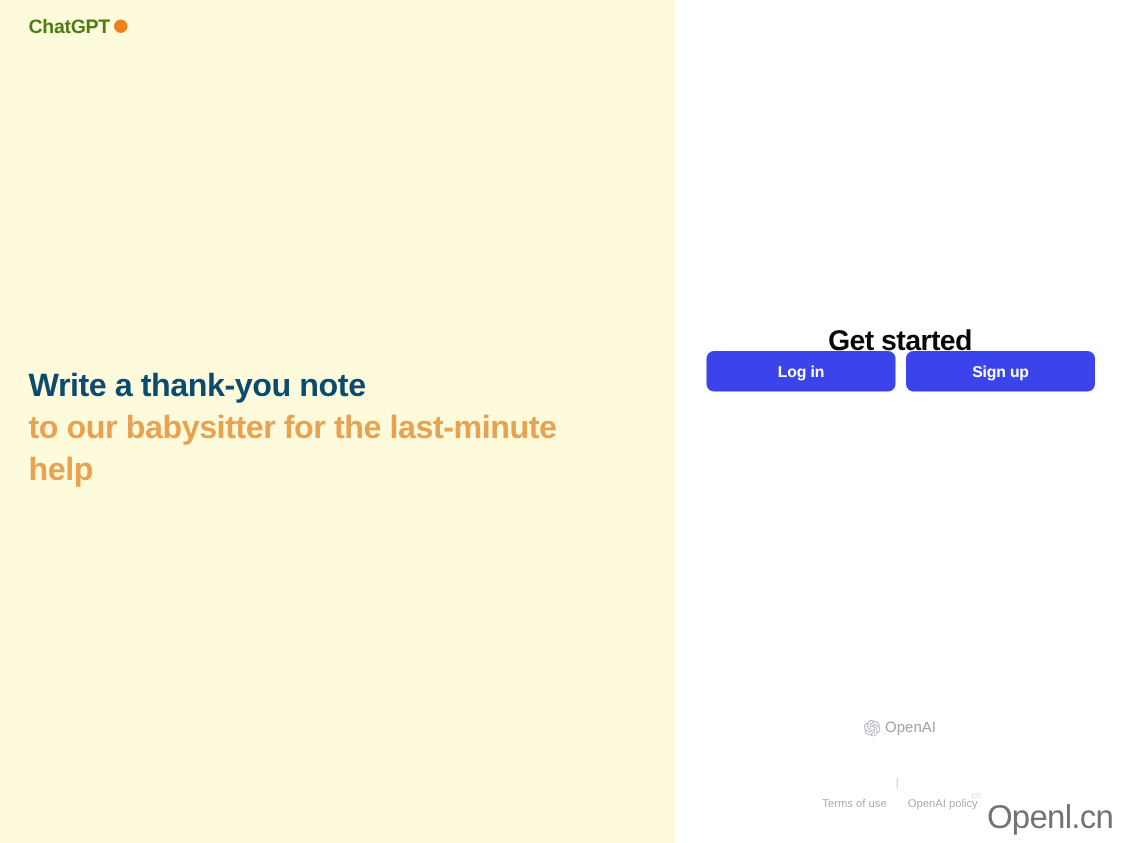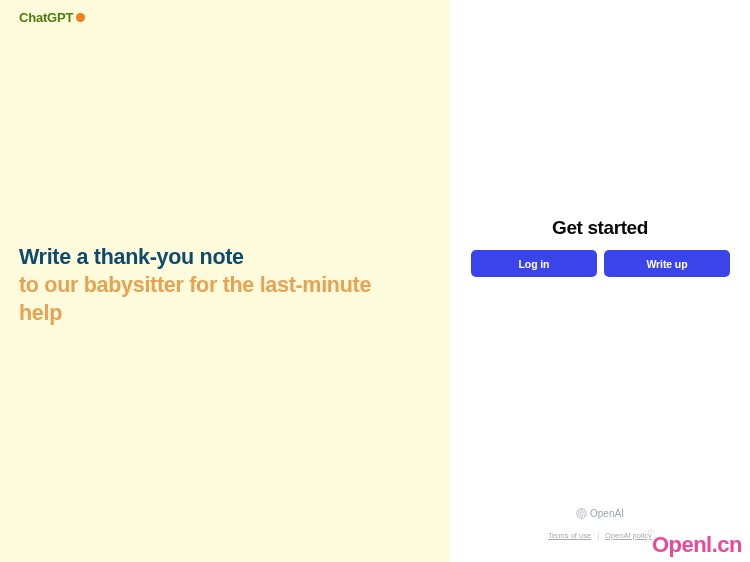--- a/index.html
+++ b/index.html
@@ -98,7 +98,7 @@
   .auth-buttons {
     position: absolute;
     left: 21px;
-    top: 250px;
+    top: 234px;
     display: flex;
     gap: 7px;
     border-radius: 13px;

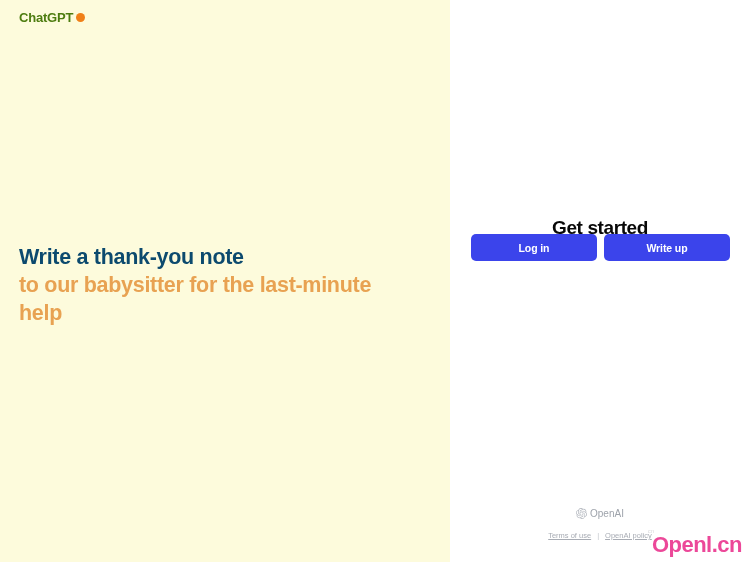--- a/index.html
+++ b/index.html
@@ -215,7 +215,7 @@
 
     <div class="auth-buttons">
       <button class="auth-btn">Log in</button>
-      <button class="auth-btn">Write up</button>
+      <button class="auth-btn">Sign up</button>
     </div>
 
     <div class="footer">

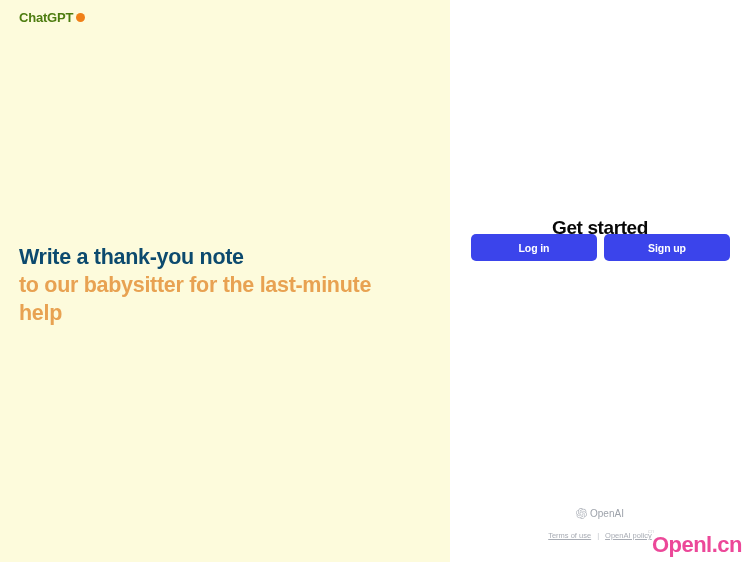--- a/index.html
+++ b/index.html
@@ -157,8 +157,8 @@
   }
   .legal-link {
     color: #a8acb4;
-    text-decoration: underline;
     cursor: pointer;
+    margin-top: 28px;
   }
   .legal-sep {
     color: #c3c7cd;

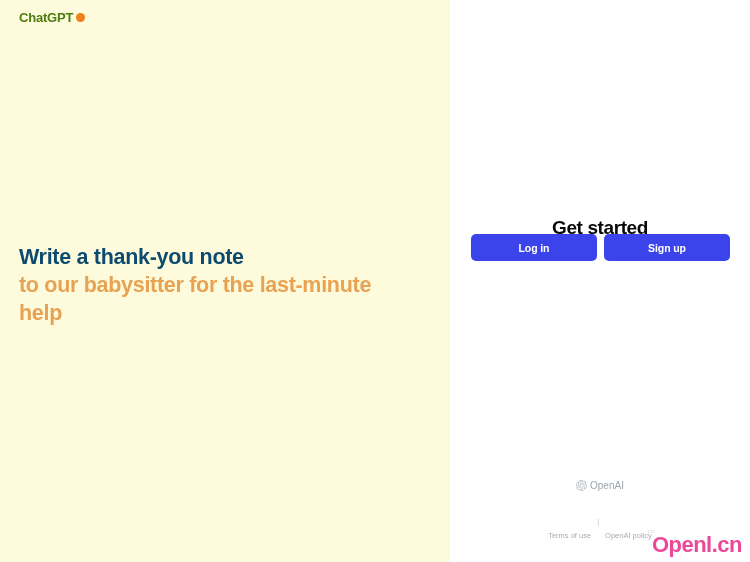--- a/index.html
+++ b/index.html
@@ -170,8 +170,8 @@
     right: 8px;
     bottom: 6px;
     font-size: 22px;
-    font-weight: bold;
-    color: #ec4899;
+    font-weight: normal;
+    color: #737373;
     letter-spacing: -0.5px;
     line-height: 1;
     pointer-events: none;

